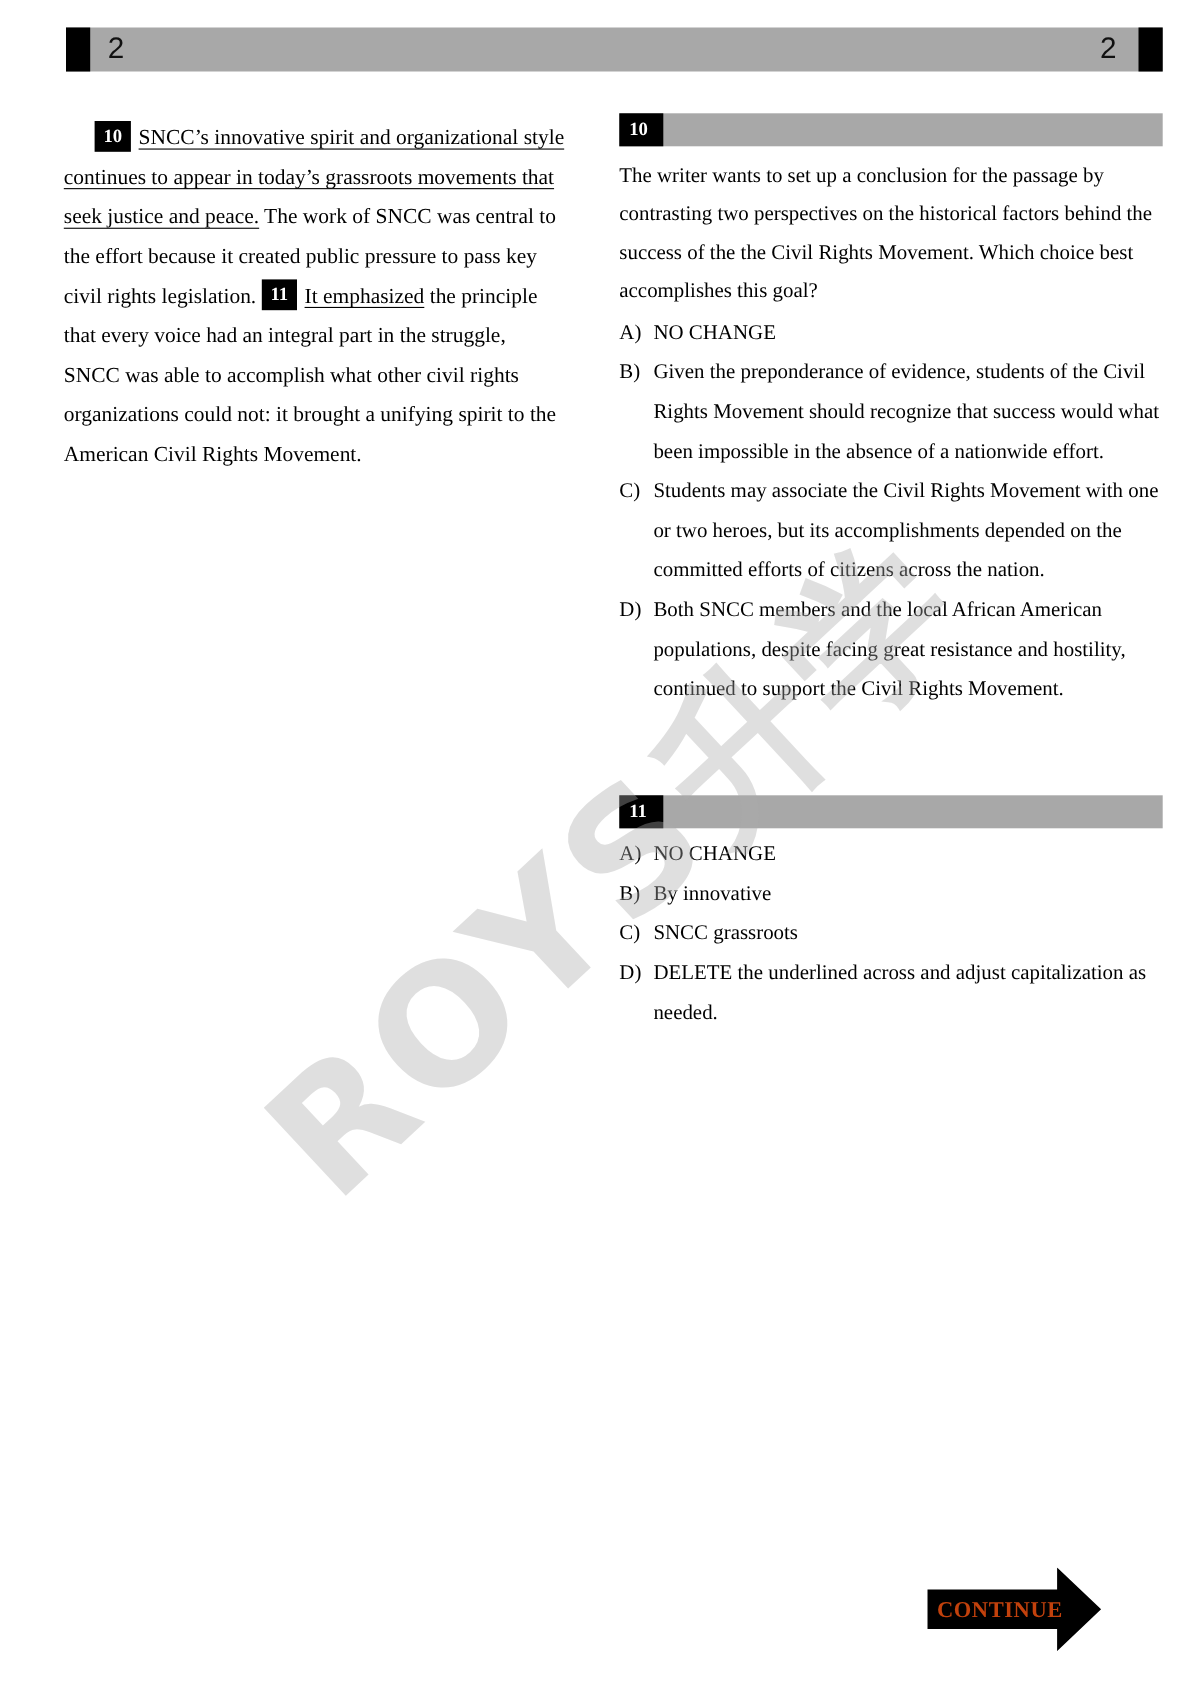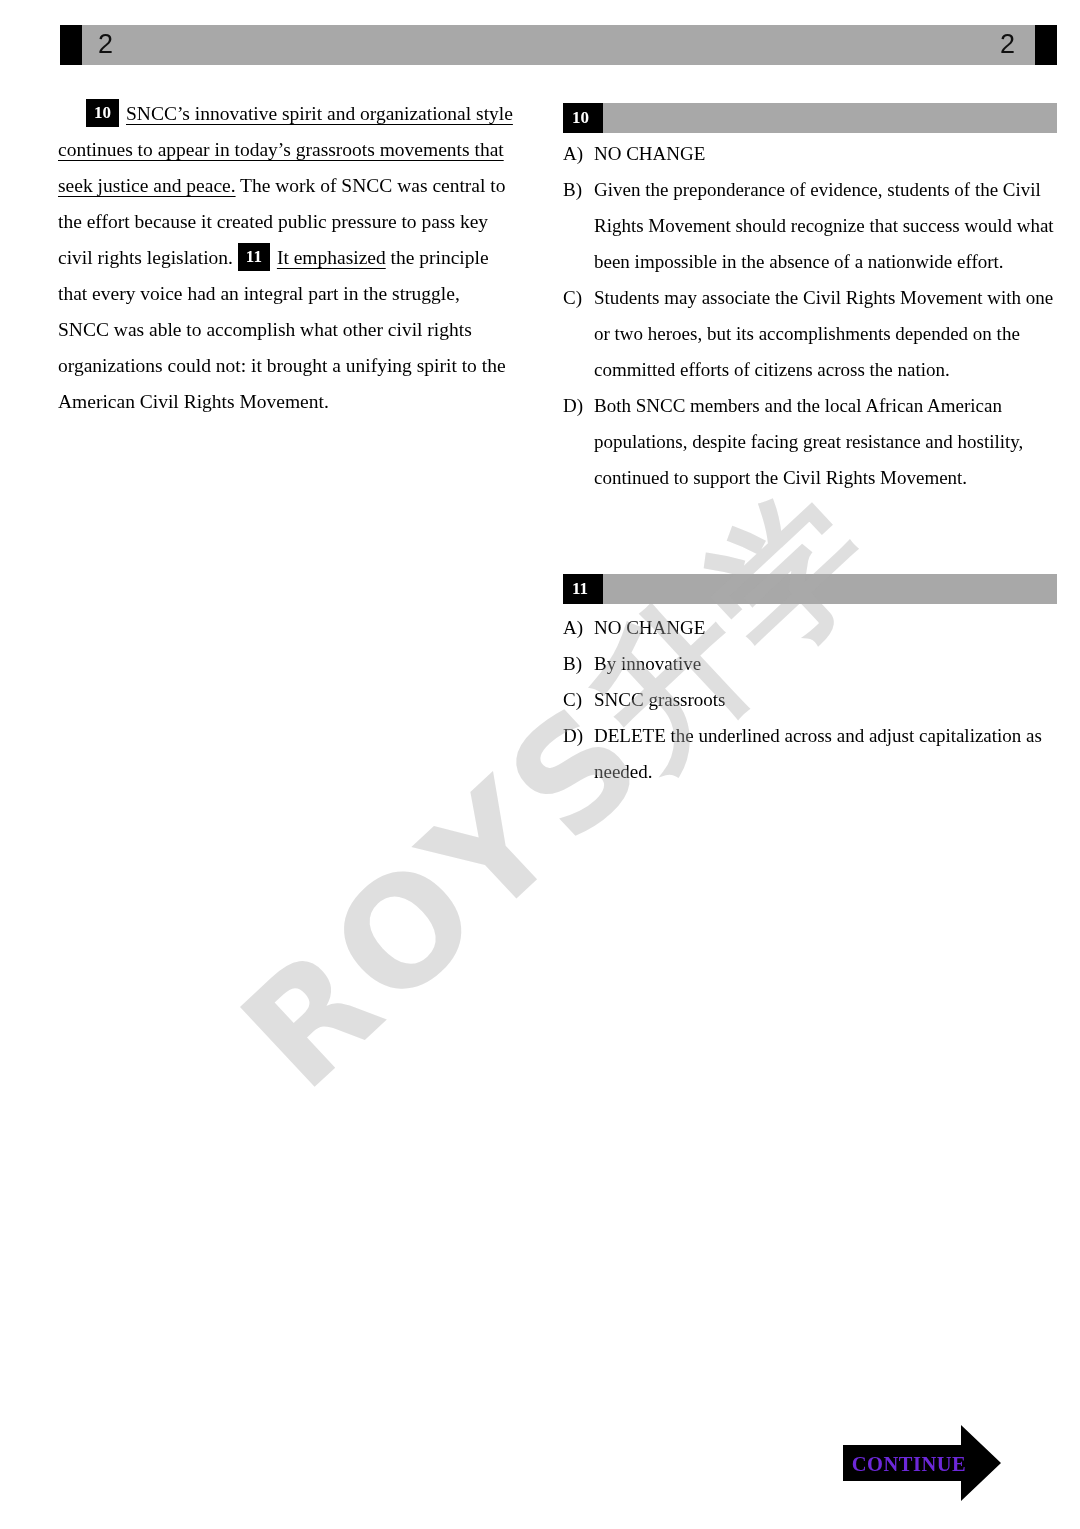--- a/index.html
+++ b/index.html
@@ -30,7 +30,7 @@
     position:absolute; left:58px; top:96px; width:455px;
   }
   .passage {
-    font-size:19.5px; line-height:36px; text-indent:28px;
+    font-size:19.5px; line-height:36px; text-indent:28px;margin-top:12px;
   }
   .qbox {
     display:inline-block; background:#000; color:#fff;

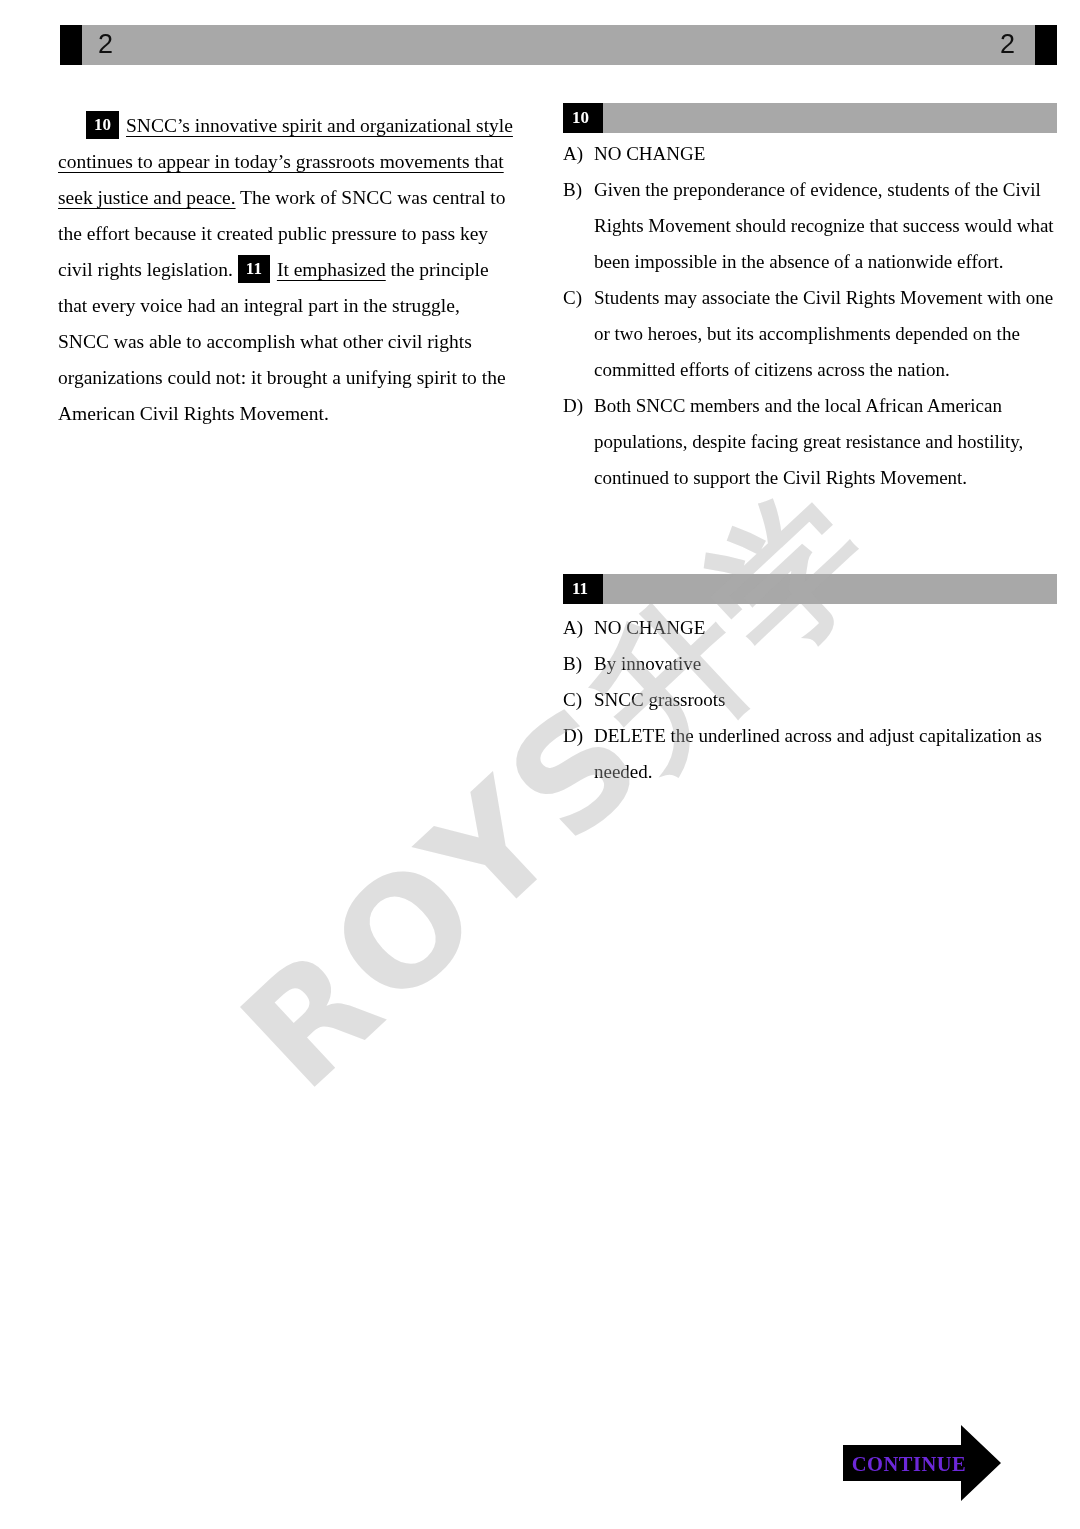--- a/index.html
+++ b/index.html
@@ -106,6 +106,7 @@
       <div class="q-bar">
         <div class="q-num">10</div>
       </div>
+      <p class="stem">The writer wants to set up a conclusion for the passage by contrasting two perspectives on the historical factors behind the success of the the Civil Rights Movement. Which choice best accomplishes this goal?</p>
       <div class="choices">
         <div class="choice">
           <span class="letter">A)</span>

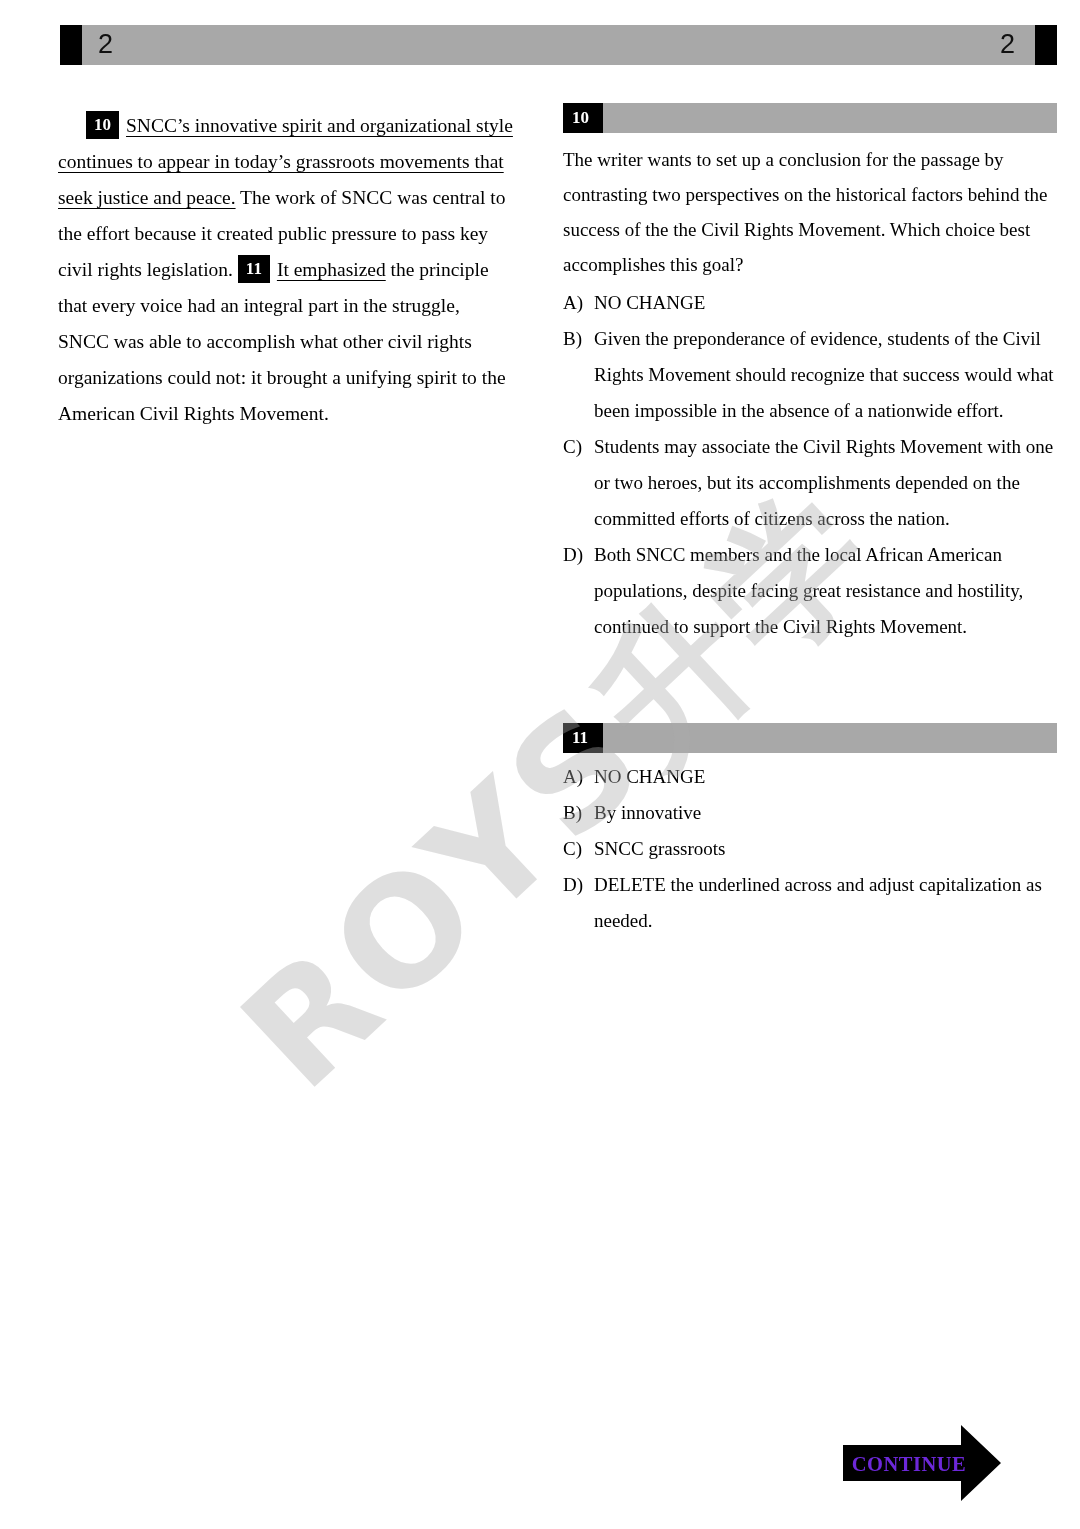--- a/index.html
+++ b/index.html
@@ -79,7 +79,7 @@
   .continue-wrap svg { position:absolute; left:0; top:0; }
   .continue-label {
     position:absolute; left:7px; top:24px; width:118px; height:30px;
-    color:#6d28d9; font-weight:bold; font-size:20.5px;
+    color:#c2410c; font-weight:bold; font-size:20.5px;
     font-family:"Liberation Serif", serif; letter-spacing:0.5px;
     display:flex; align-items:center; justify-content:center; z-index:2;
   }

